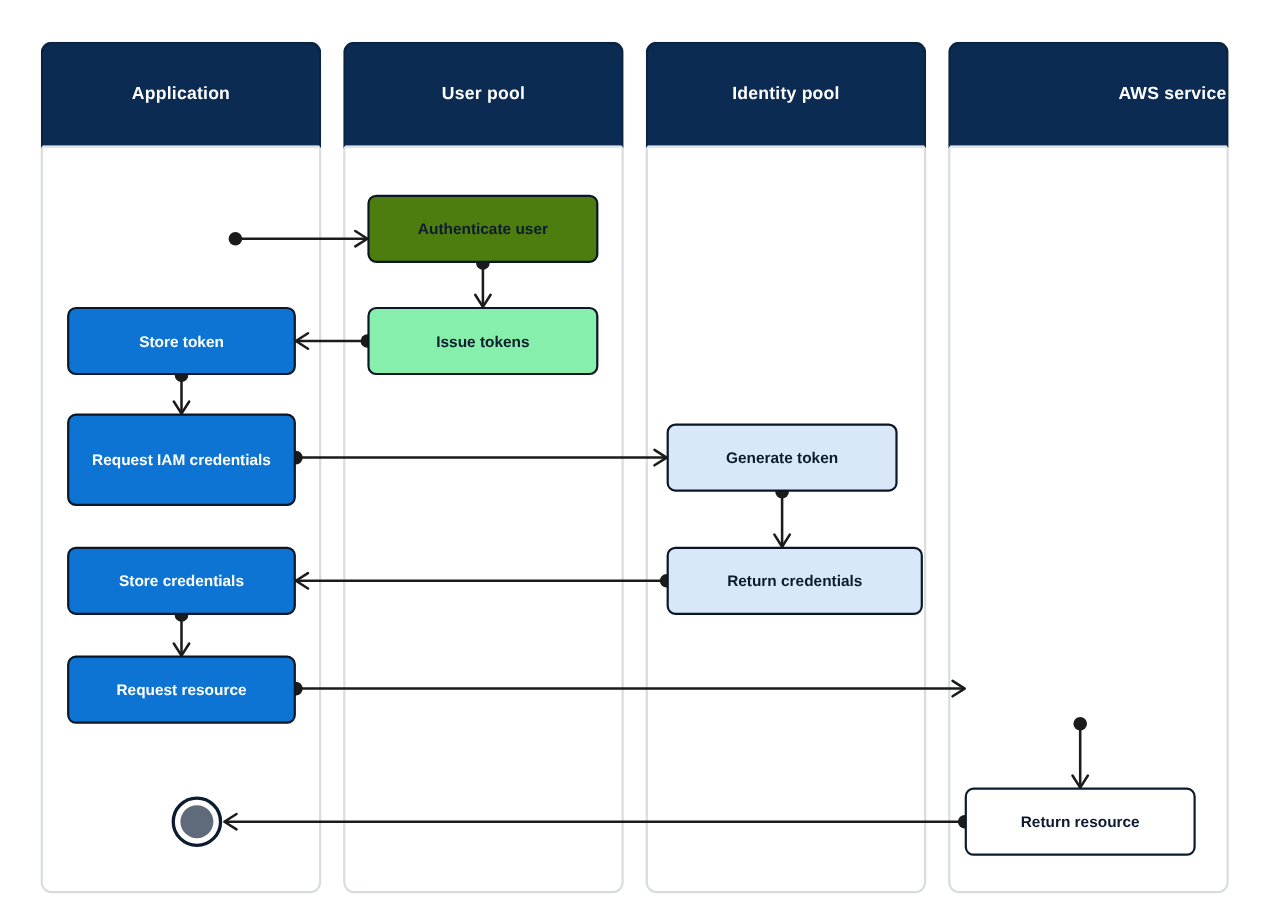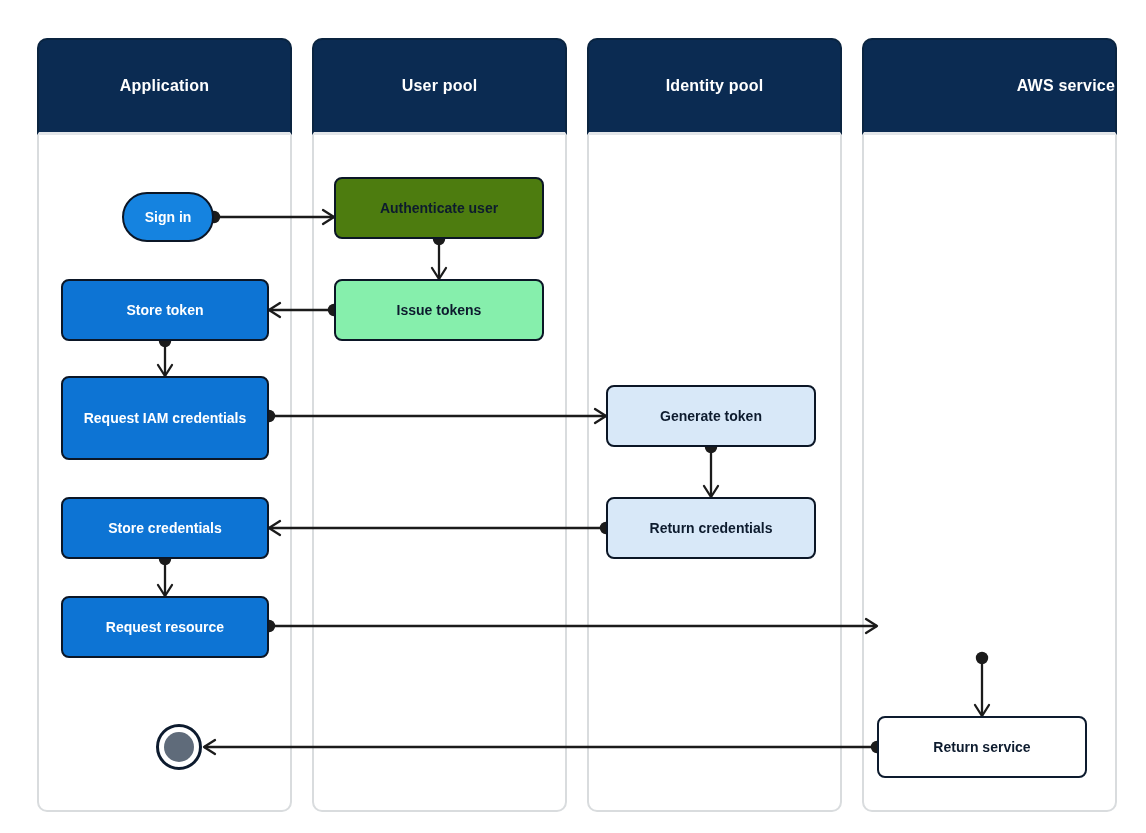--- a/index.html
+++ b/index.html
@@ -136,9 +136,6 @@
         <polyline points="215,740 204,747 215,754" fill="none" stroke="#1b1b1b" stroke-width="2.3" stroke-linecap="round" stroke-linejoin="round"></polyline>
       </g>
     </svg>
-    <div class="node pill" style="left: 122px; top: 192px; width: 92px; height: 50px; background: rgb(21, 131, 224); color: rgb(255, 255, 255); border-color: rgb(11, 22, 38);">
-      <span>Sign in</span>
-    </div>
     <div class="node" style="left: 334px; top: 177px; width: 210px; height: 62px; background: #4d7c0f; color: rgb(13, 27, 46); border-color: rgb(11, 22, 38);">
       <span>Authenticate user</span>
     </div>

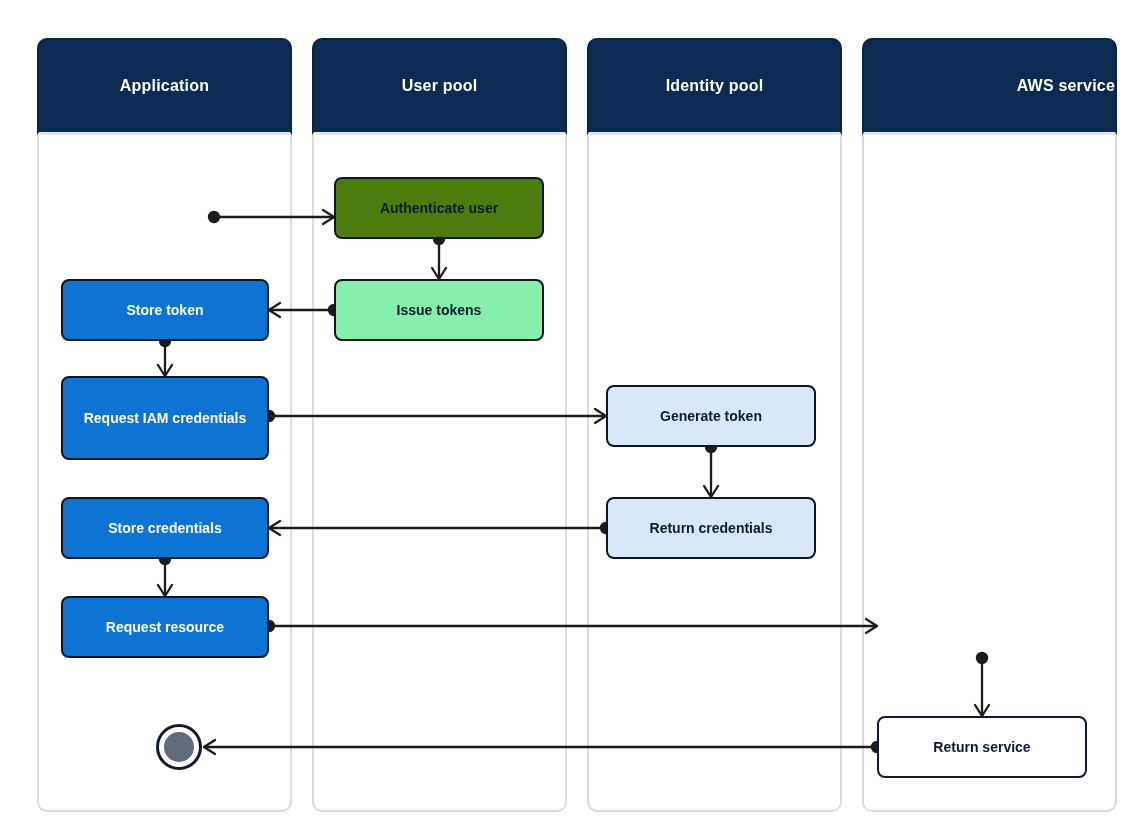--- a/index.html
+++ b/index.html
@@ -154,7 +154,7 @@
     <div class="node" style="left: 61px; top: 497px; width: 208px; height: 62px; background: rgb(13, 116, 212); color: rgb(255, 255, 255); border-color: rgb(11, 22, 38);">
       <span>Store credentials</span>
     </div>
-    <div class="node" style="left: 606px; top: 497px; width: 210px; height: 62px; background: rgb(216, 232, 248); color: rgb(13, 27, 46); border-color: rgb(11, 22, 38); justify-content: center;">
+    <div class="node" style="left: 606px; top: 497px; width: 233px; height: 62px; background: rgb(216, 232, 248); color: rgb(13, 27, 46); border-color: rgb(11, 22, 38); justify-content: center;">
       <span>Return credentials</span>
     </div>
     <div class="node" style="left: 61px; top: 596px; width: 208px; height: 62px; background: rgb(13, 116, 212); color: rgb(255, 255, 255); border-color: rgb(11, 22, 38);">

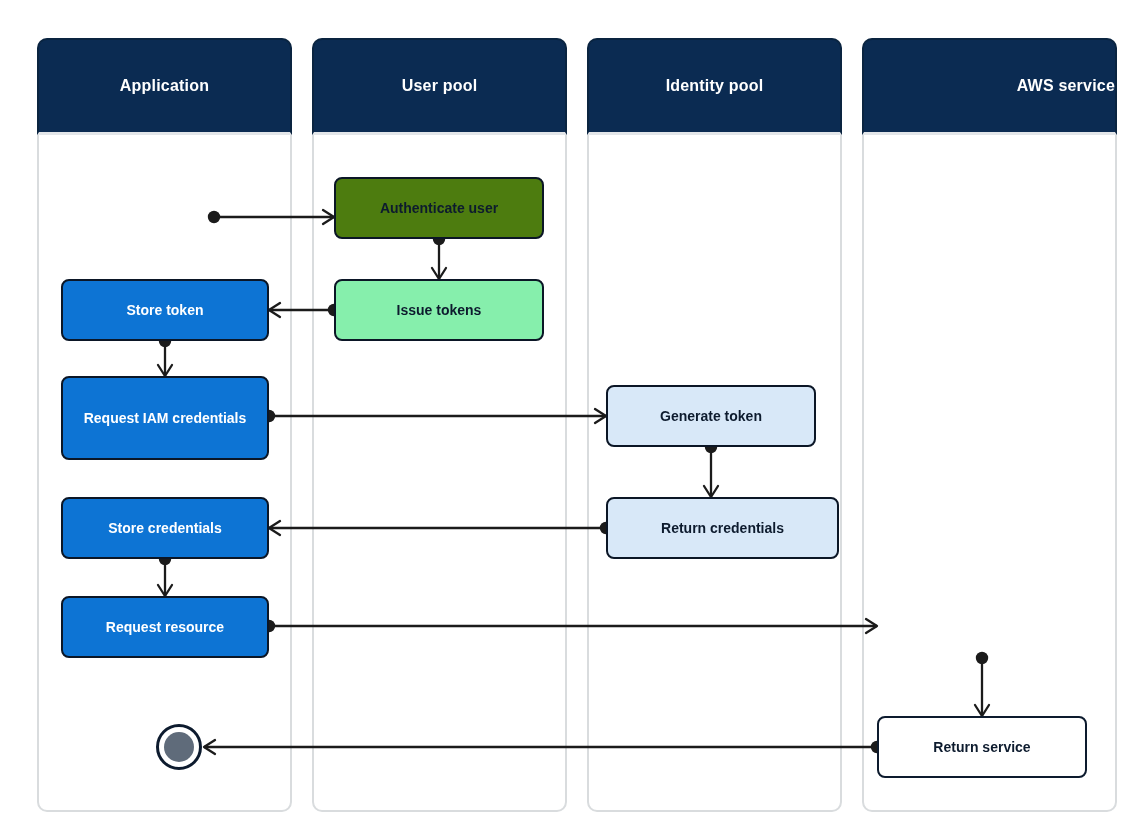--- a/index.html
+++ b/index.html
@@ -161,7 +161,7 @@
       <span>Request resource</span>
     </div>
     <div class="node" style="left: 877px; top: 716px; width: 210px; height: 62px; background: rgb(255, 255, 255); color: rgb(13, 27, 46); border-color: rgb(13, 27, 46);">
-      <span>Return service</span>
+      <span>Return resource</span>
     </div>
     <div class="terminal-outer" style="left: 156px; top: 724px; width: 46px; height: 46px;">
       <div class="terminal-inner" style="width: 30px; height: 30px; background: rgb(95, 107, 122);"></div>

